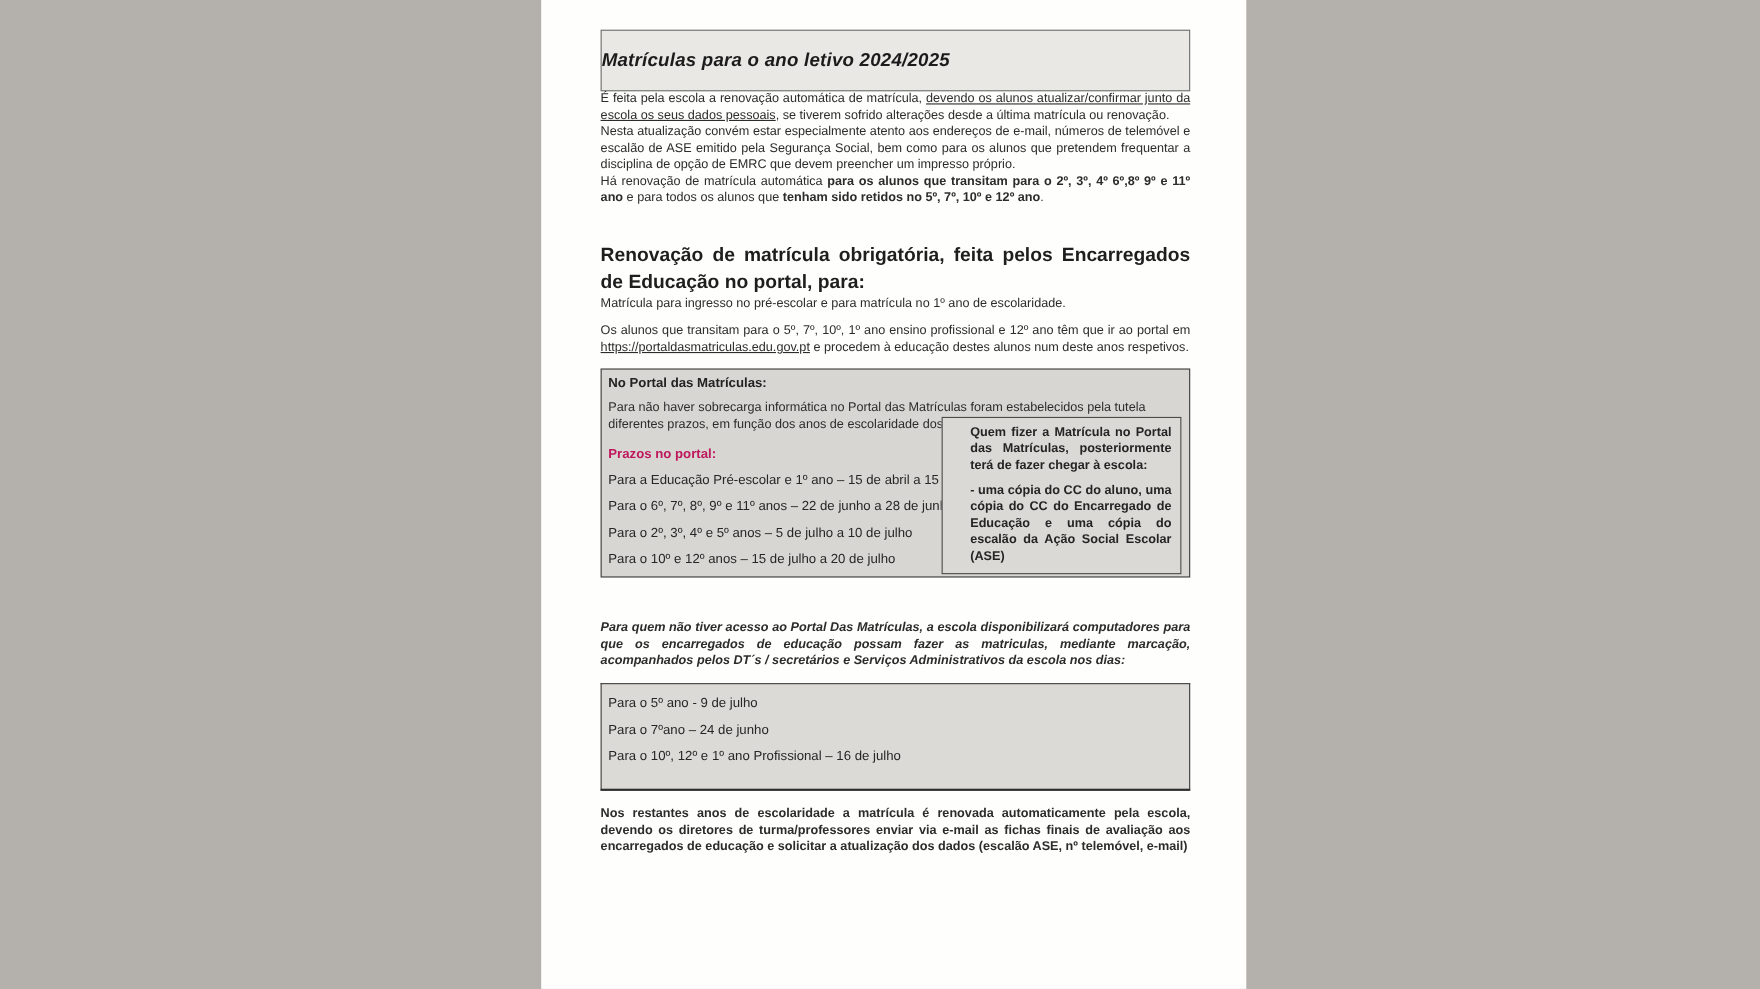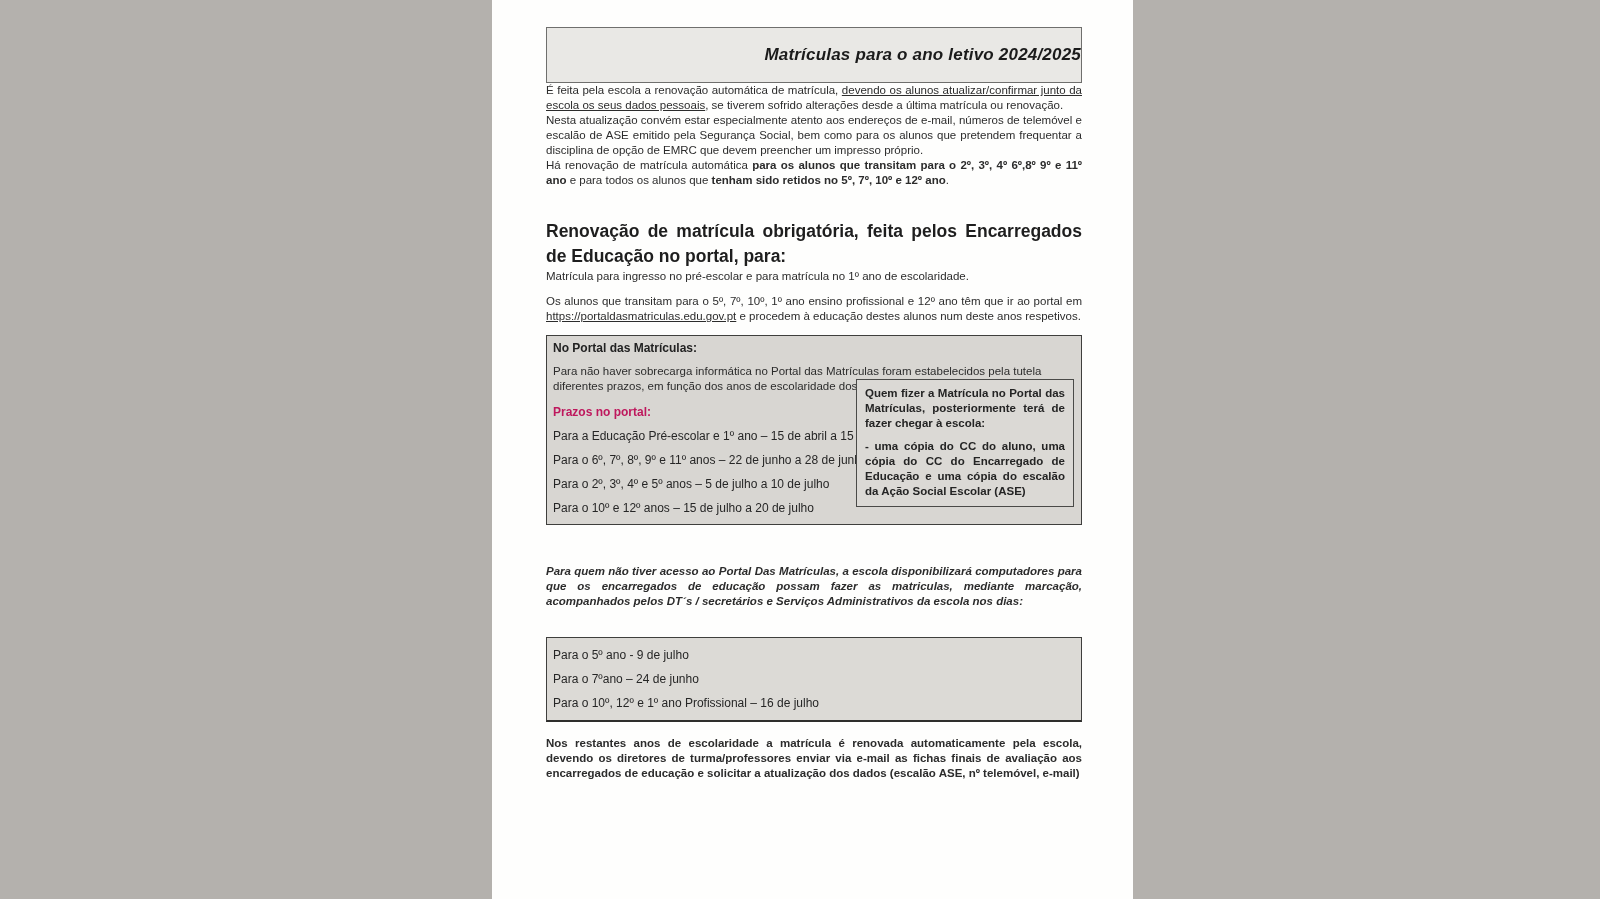--- a/index.html
+++ b/index.html
@@ -22,7 +22,7 @@
     border: 1px solid #6f6f6d;
     background: #e9e8e5;
     height: 56px;
-    display: flex; align-items: center; justify-content: flex-end;
+    display: flex; align-items: center; justify-content: flex-start;
   }
   .doc-title {
     font-size: 17px;

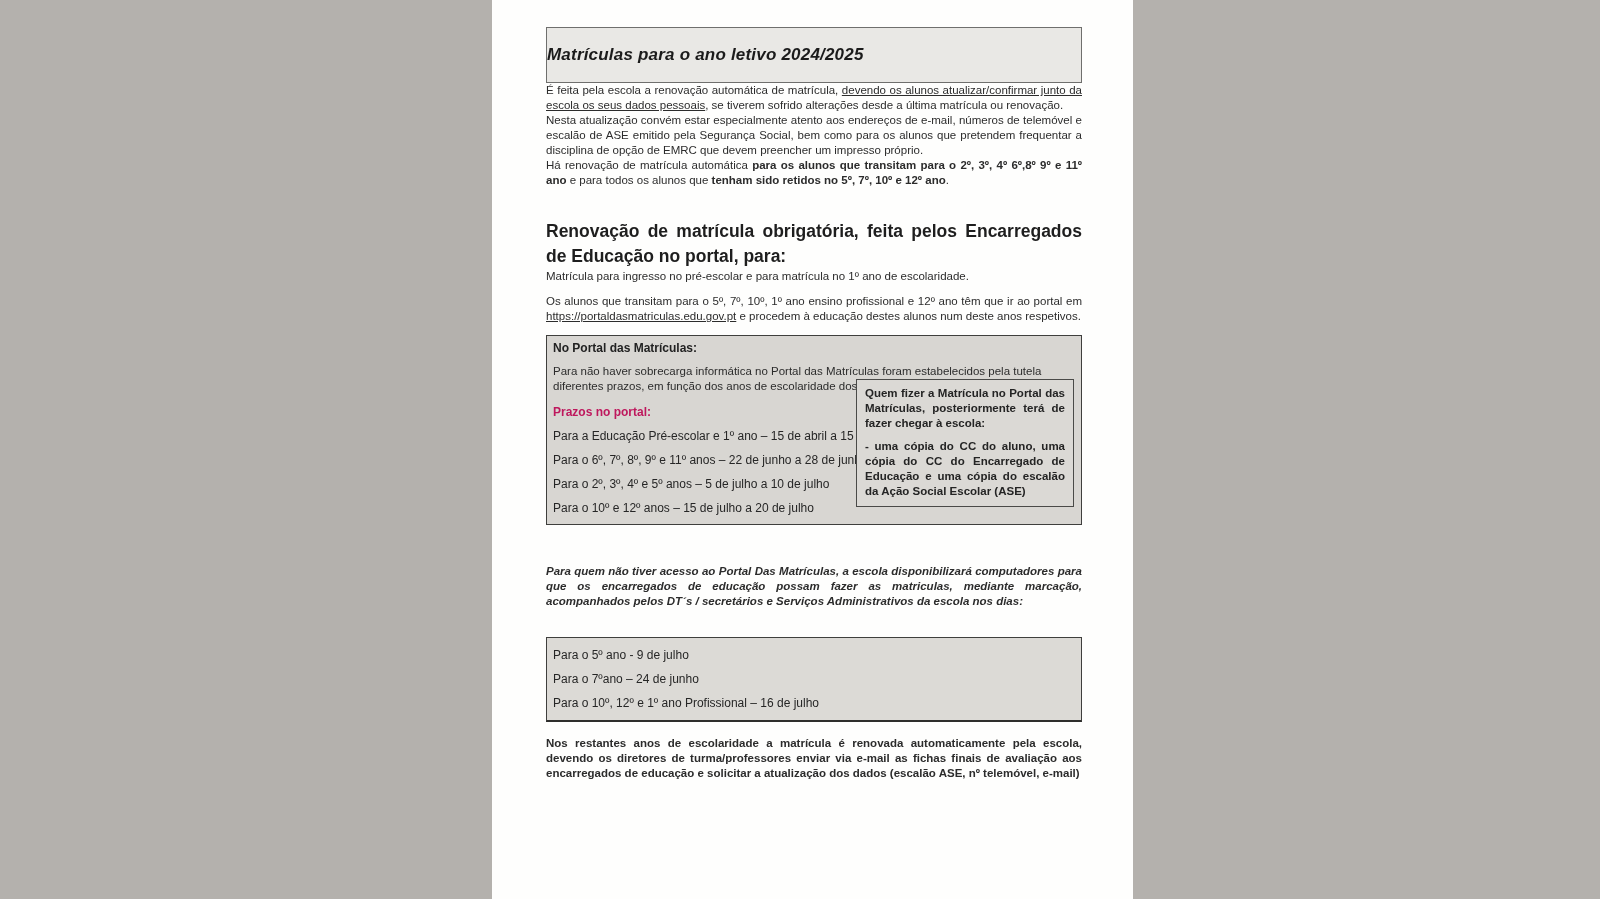--- a/index.html
+++ b/index.html
@@ -92,7 +92,7 @@
     width: 218px;
     border: 1px solid #4a4a48;
     background: #dbd9d5;
-    padding: 6px 8px 7px 8px;
+    padding: 6px 8px 7px 25px;
     font-size: 11.5px;
     line-height: 15px;
     font-weight: bold;

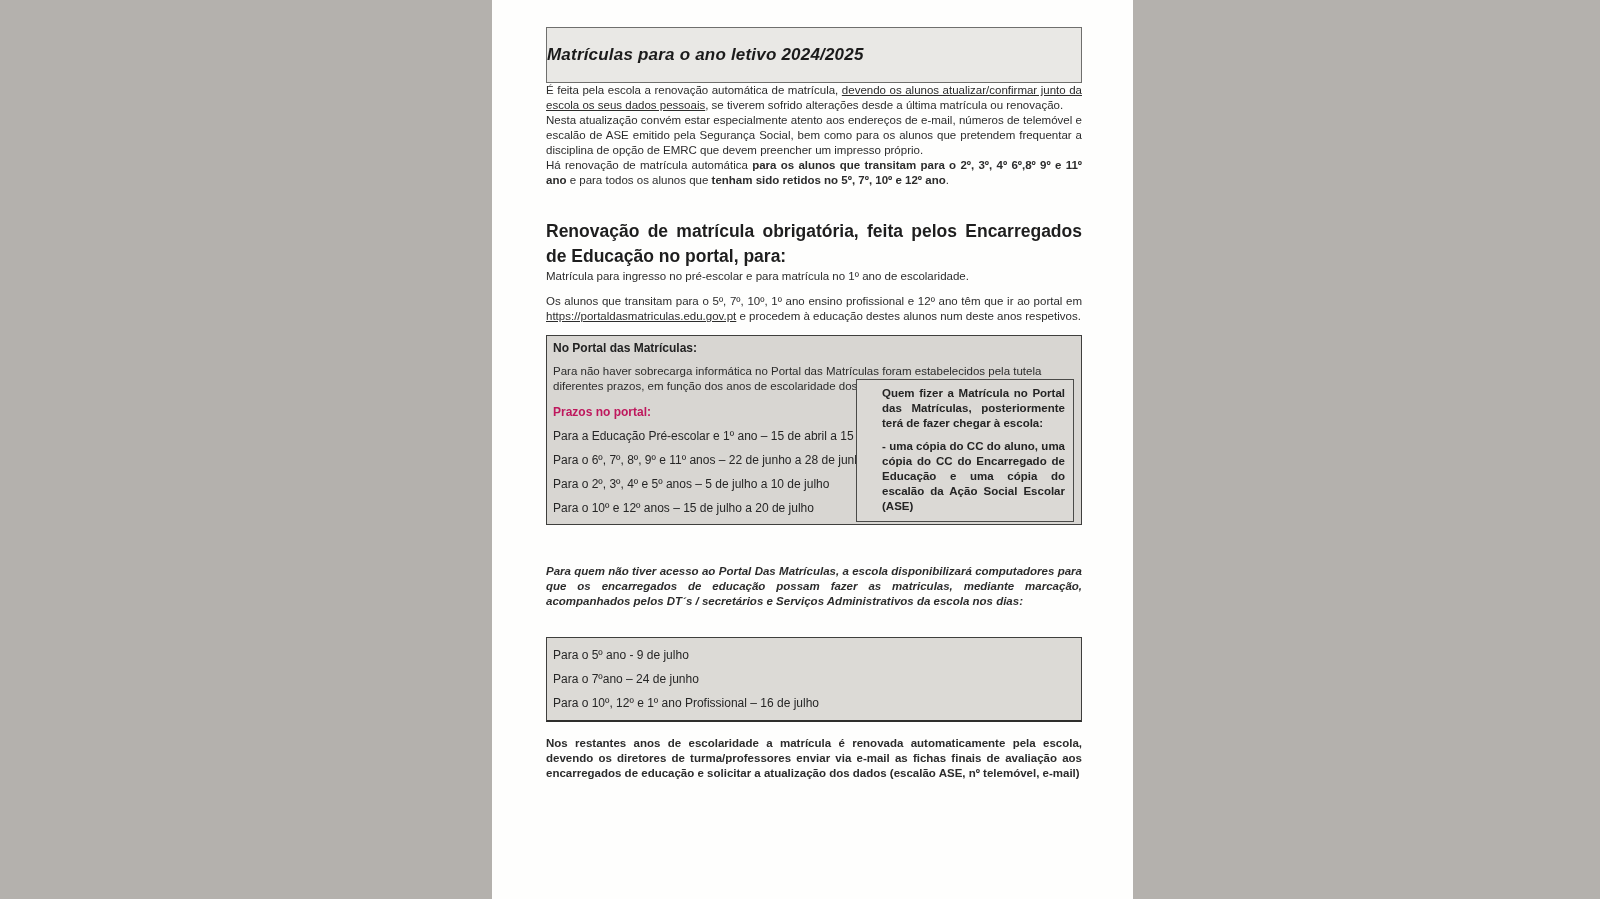--- a/index.html
+++ b/index.html
@@ -101,8 +101,8 @@
   }
   .side-note .sn-body { margin-top: 8px; }
   .days-box {
-    margin-top: 28px;
-    padding: 0px 8px 10px 6px;
+    margin-top: 12px;
+    padding: 0px 8px 23px 6px;
     border-bottom-width: 2px;
     border-bottom-color: #2e2e2c;
     background: #dcdad6;

